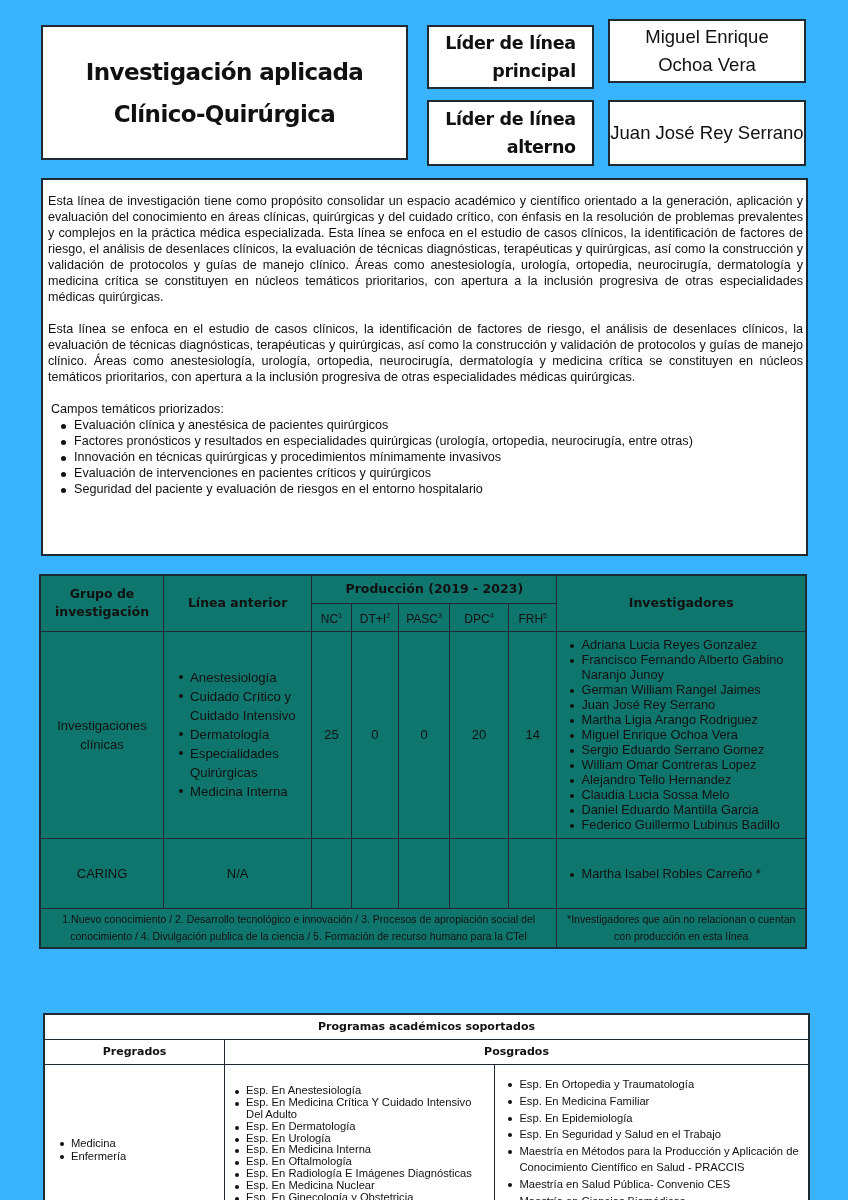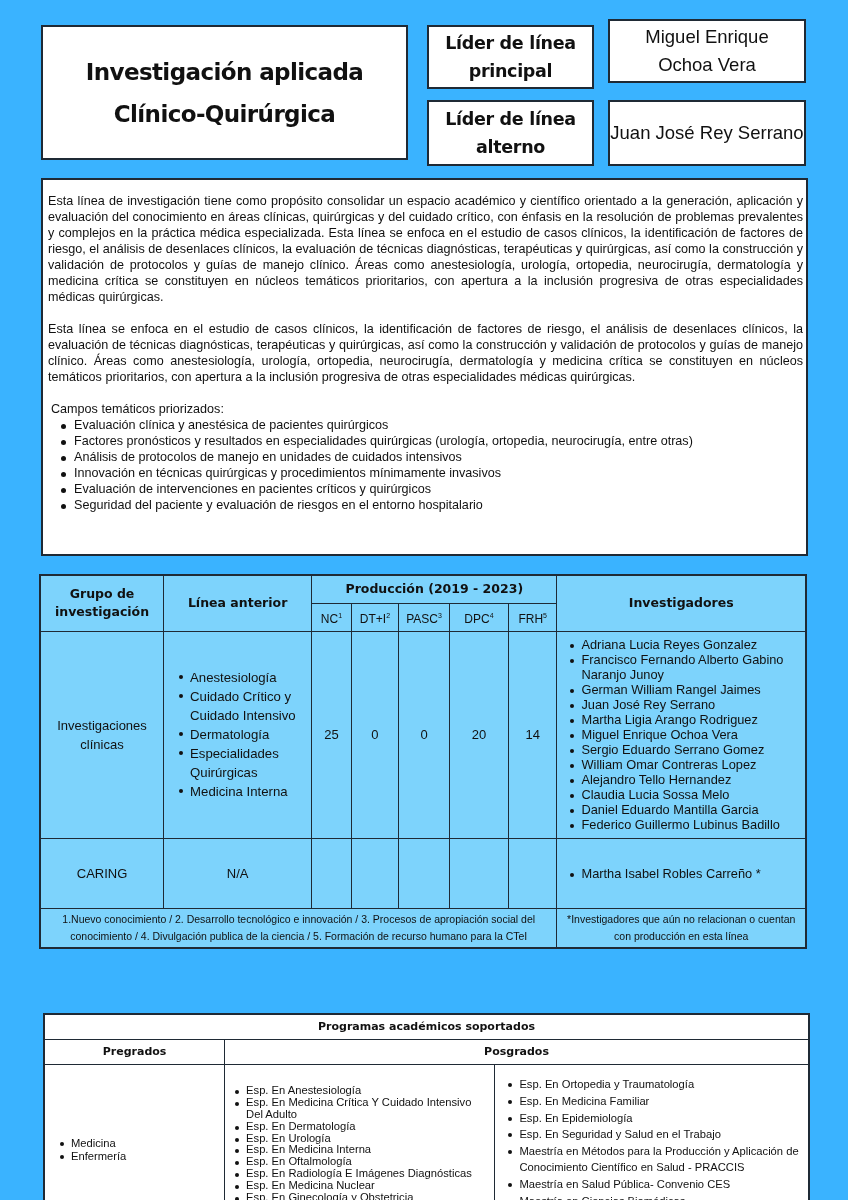--- a/index.html
+++ b/index.html
@@ -25,7 +25,7 @@
     font-weight: bold; font-size: 23px; line-height: 42px; letter-spacing: -0.6px;
   }
   .lead-label {
-    display: flex; align-items: center; justify-content: center; text-align: center;
+    display: flex; align-items: center; justify-content: center; text-align: right;
     font-family: "DejaVu Sans", sans-serif;
     font-weight: bold; font-size: 17.5px; line-height: 28px; letter-spacing: -0.3px;
   }

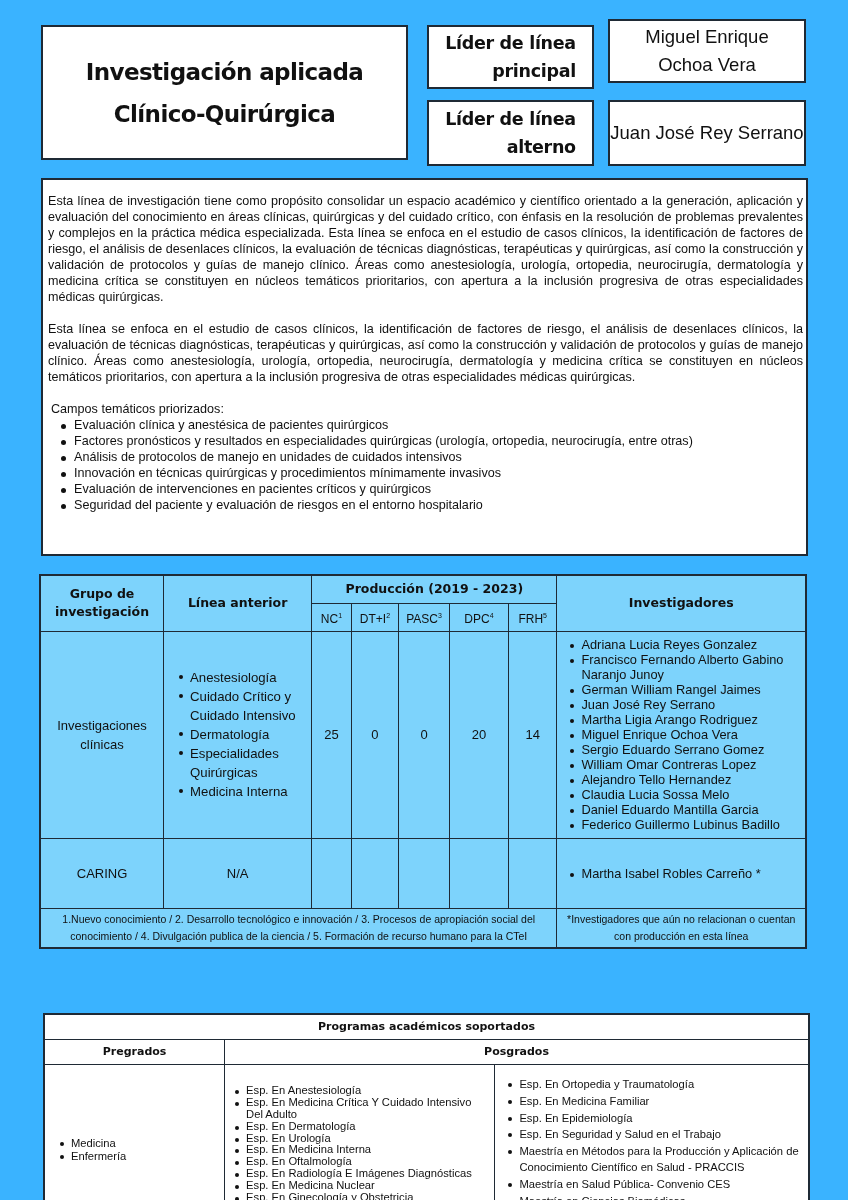--- a/index.html
+++ b/index.html
@@ -130,7 +130,6 @@
   <ul class="campos-list">
     <li>Evaluación clínica y anestésica de pacientes quirúrgicos</li>
     <li>Factores pronósticos y resultados en especialidades quirúrgicas (urología, ortopedia, neurocirugía, entre otras)</li>
-    <li>Análisis de protocolos de manejo en unidades de cuidados intensivos</li>
     <li>Innovación en técnicas quirúrgicas y procedimientos mínimamente invasivos</li>
     <li>Evaluación de intervenciones en pacientes críticos y quirúrgicos</li>
     <li>Seguridad del paciente y evaluación de riesgos en el entorno hospitalario</li>

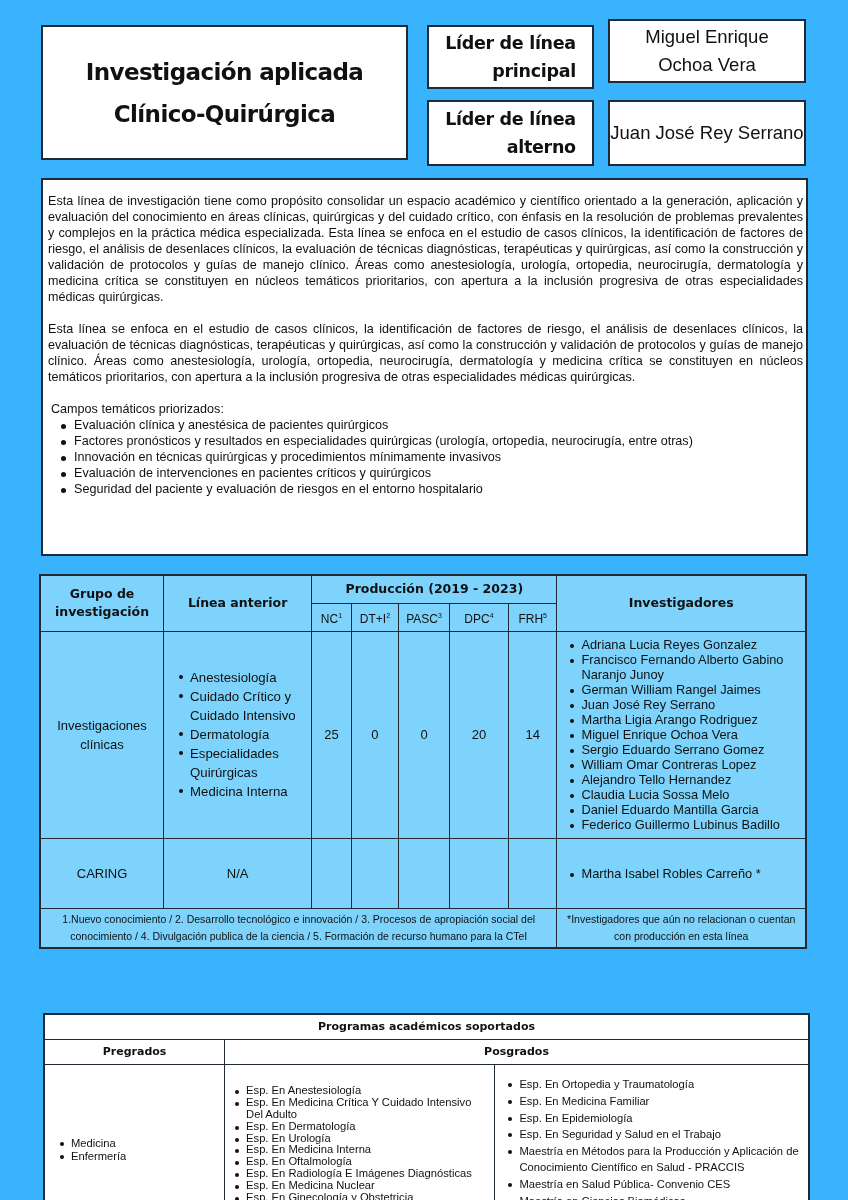--- a/index.html
+++ b/index.html
@@ -55,7 +55,7 @@
   table { border-collapse: collapse; }
   .prod-table {
     position: absolute; left: 39px; top: 574px; width: 768px;
-    background: #7dd3fc; border: 2px solid #1f2a35;
+    background: #0f766e; border: 2px solid #1f2a35;
   }
   .prod-table td, .prod-table th {
     border: 1.5px solid #1f2a35; text-align: center; vertical-align: middle;

